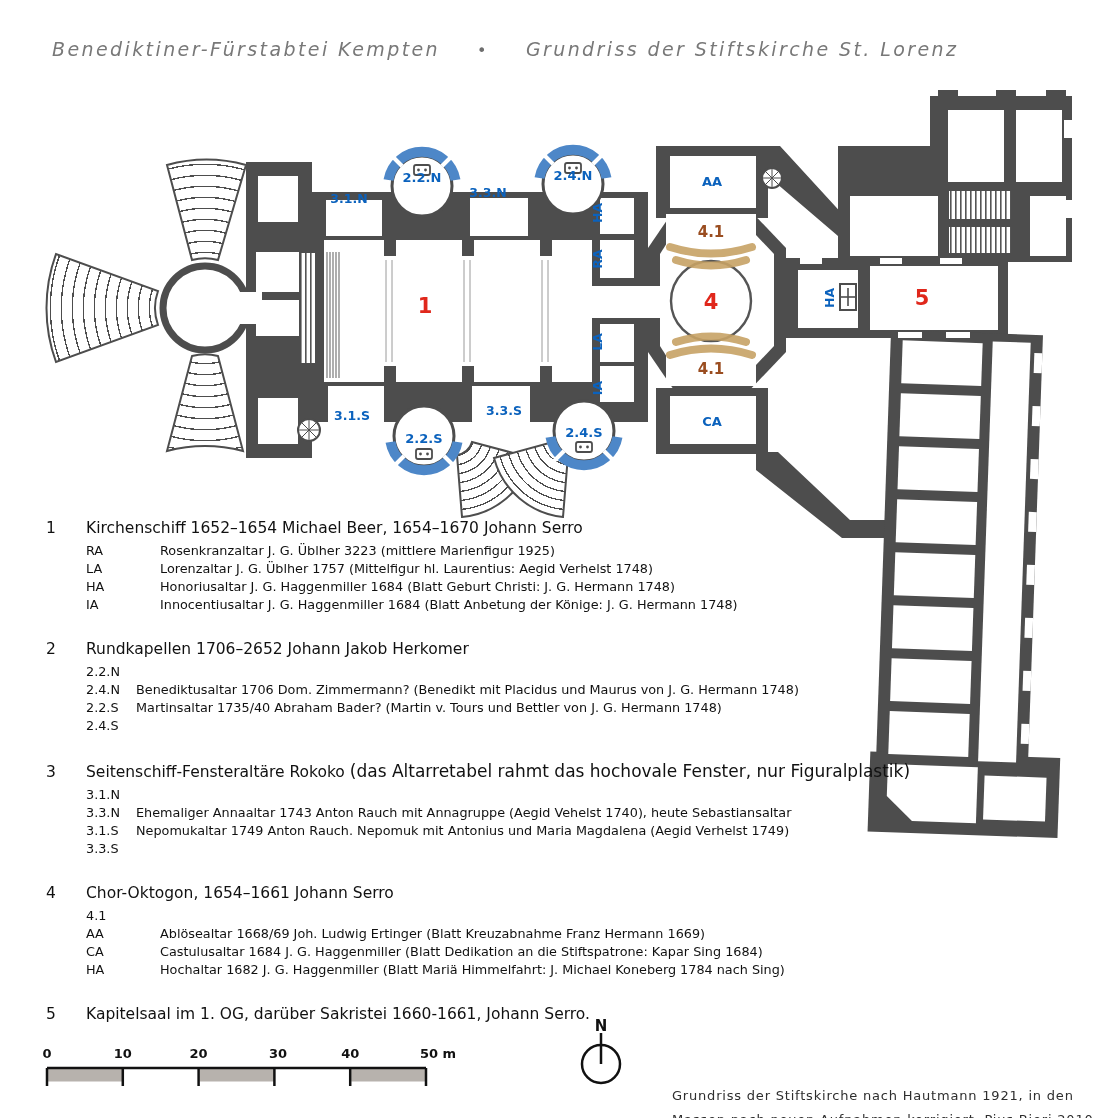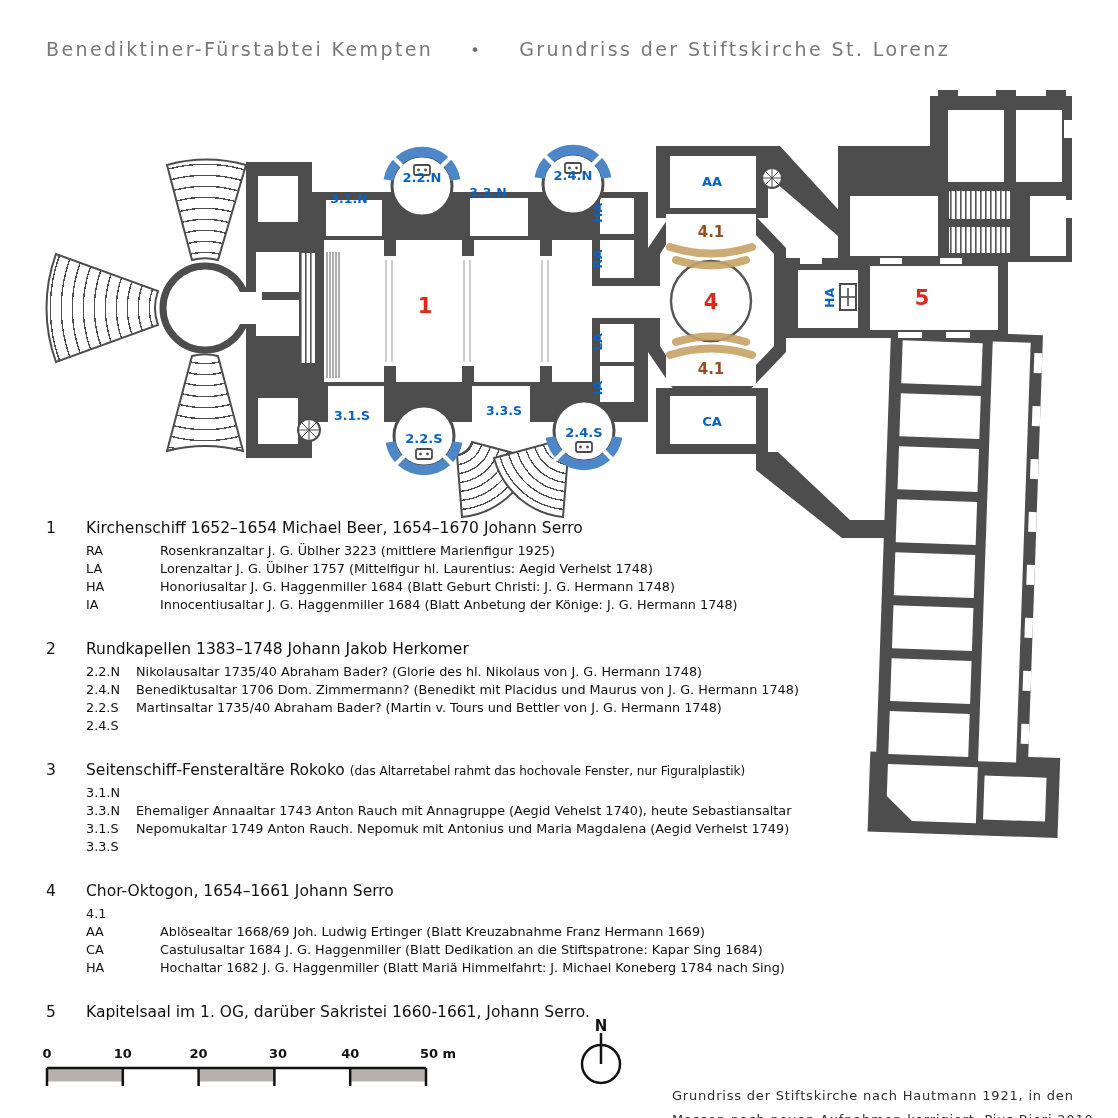--- a/index.html
+++ b/index.html
@@ -6,8 +6,8 @@
   body{width:1118px;height:1118px;position:relative;overflow:hidden;
        font-family:"DejaVu Sans","Liberation Sans",sans-serif;color:#111;}
   
-  .page-header{position:absolute;left:46px;top:38px;width:1026px;display:flex;align-items:baseline;
-       gap:37px;font-size:19px;letter-spacing:2.4px;color:#787878;white-space:nowrap;}
+  .page-header{position:absolute;left:52px;top:38px;width:1026px;display:flex;align-items:baseline;
+       gap:37px;font-size:19px;letter-spacing:2.4px;color:#787878;white-space:nowrap;font-style:italic;}
   .page-header .sep{font-size:16px;color:#6e6e6e;}
   
   #plan-svg{position:absolute;left:0;top:0;}

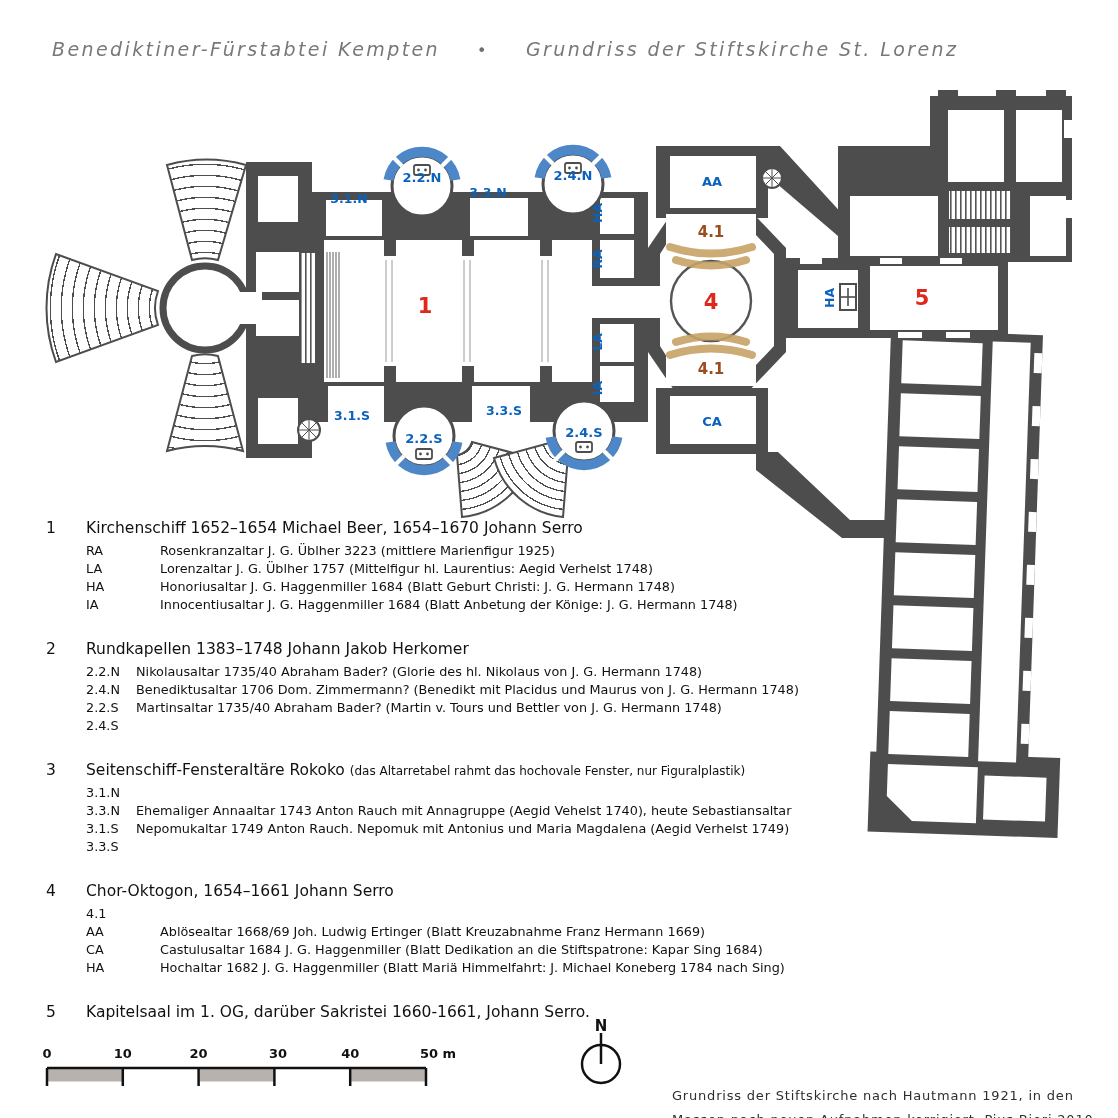--- a/index.html
+++ b/index.html
@@ -319,7 +319,7 @@
   </div>
 
   <div class="lsec narrow">
-    <div class="lhead"><span class="lnum">2</span><span>Rundkapellen 1383–1748 Johann Jakob Herkomer</span></div>
+    <div class="lhead"><span class="lnum">2</span><span>Rundkapellen 1706–2652 Johann Jakob Herkomer</span></div>
     <div class="lrow">
         <span class="lkey">2.2.N</span>
         <span>Nikolausaltar 1735/40 Abraham Bader? (Glorie des hl. Nikolaus von J. G. Hermann 1748)</span>

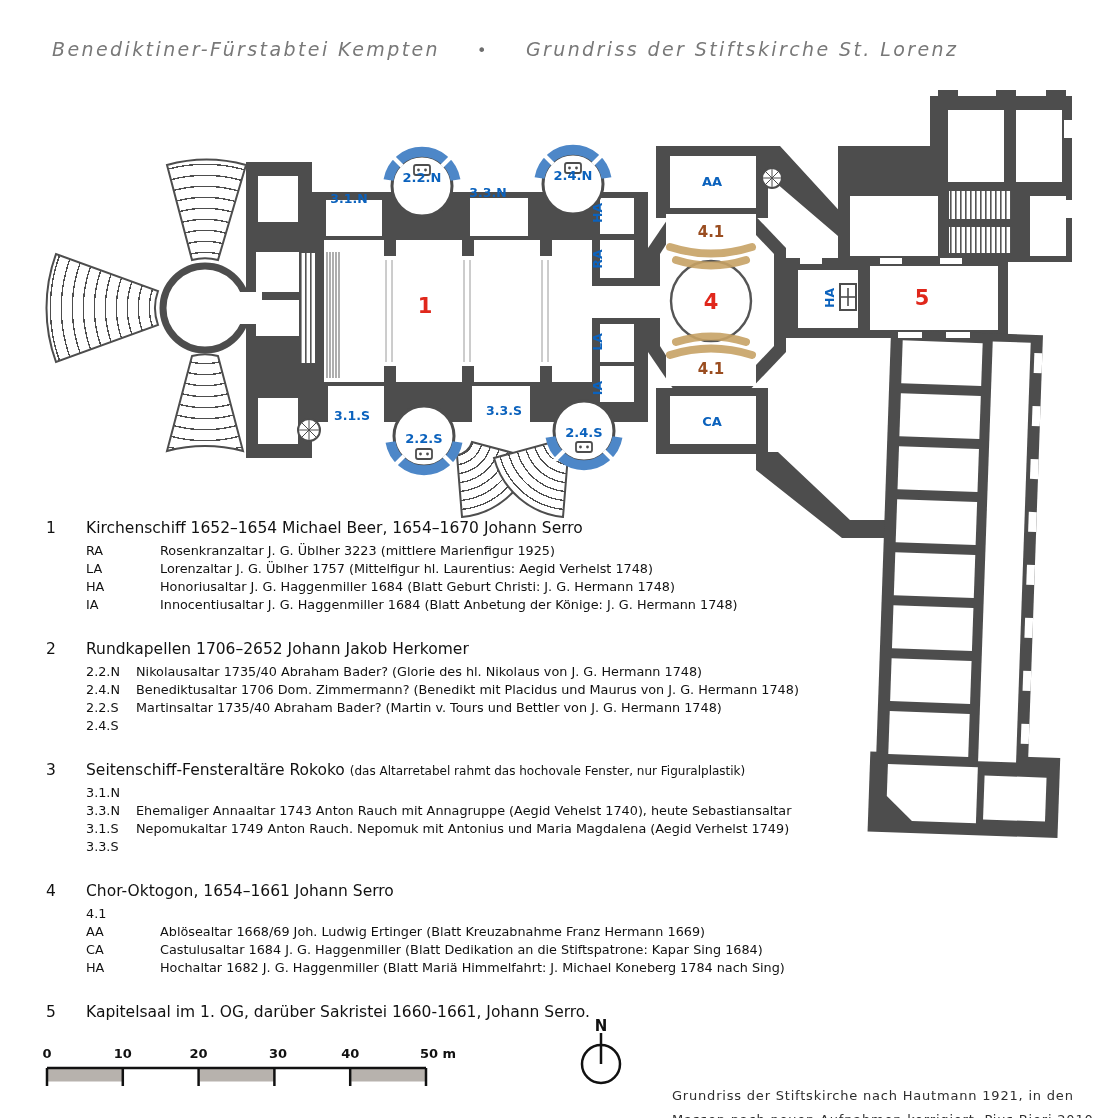--- a/index.html
+++ b/index.html
@@ -322,7 +322,6 @@
     <div class="lhead"><span class="lnum">2</span><span>Rundkapellen 1706–2652 Johann Jakob Herkomer</span></div>
     <div class="lrow">
         <span class="lkey">2.2.N</span>
-        <span>Nikolausaltar 1735/40 Abraham Bader? (Glorie des hl. Nikolaus von J. G. Hermann 1748)</span>
       </div>
     <div class="lrow">
         <span class="lkey">2.4.N</span>

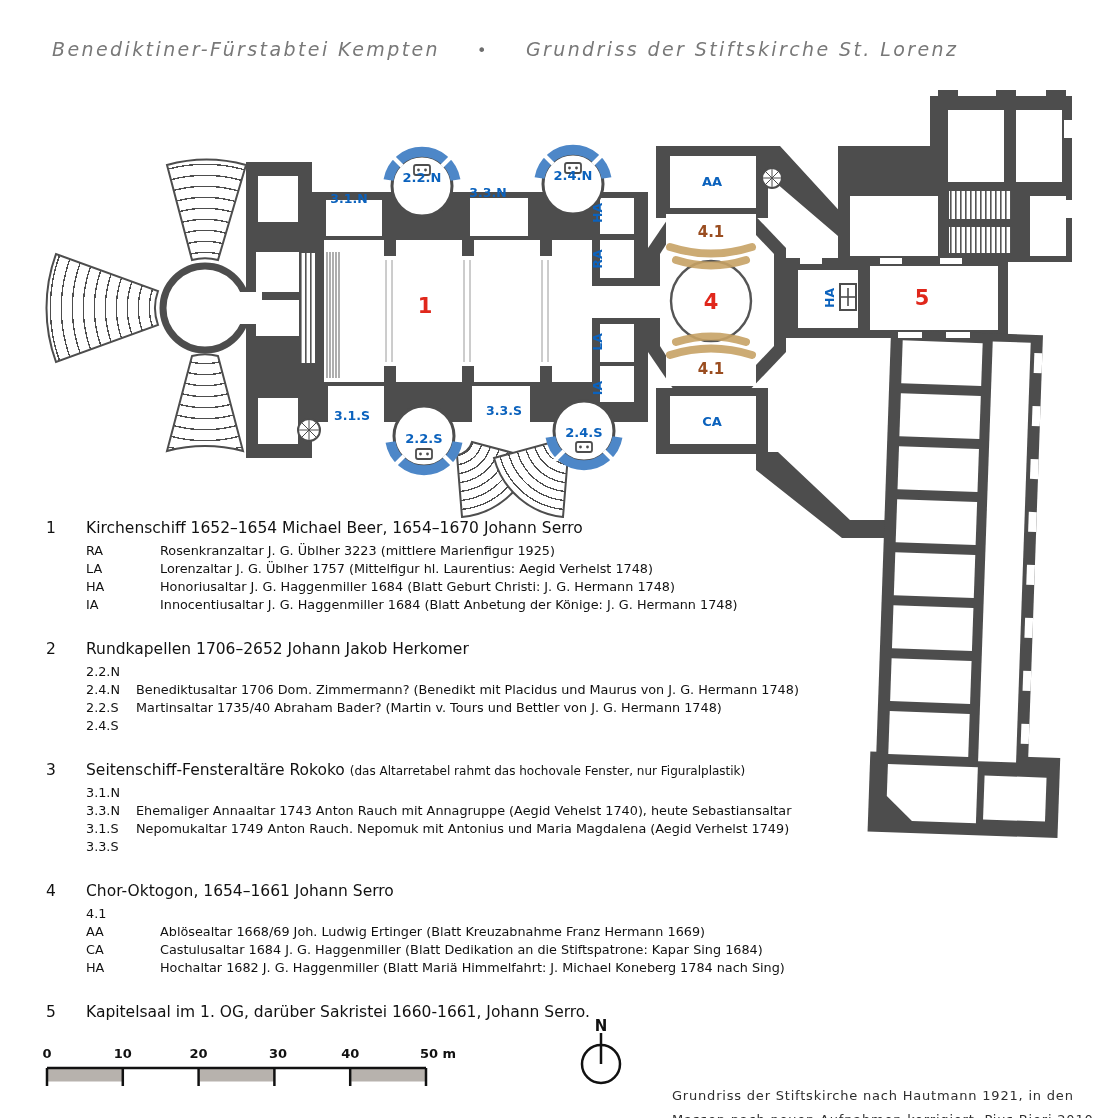--- a/index.html
+++ b/index.html
@@ -23,7 +23,7 @@
   .lsec{margin-bottom:26px;}
   .lhead{font-size:15.5px;margin-bottom:5px;white-space:nowrap;}
   .lnum{display:inline-block;width:40px;}
-  .lnote{font-size:12px;}
+  .lnote{font-size:17px;}
   .lrow{display:flex;font-size:12.8px;line-height:18px;white-space:nowrap;}
   .lkey{flex:0 0 74px;margin-left:40px;}
   .narrow .lkey{flex:0 0 50px;}

